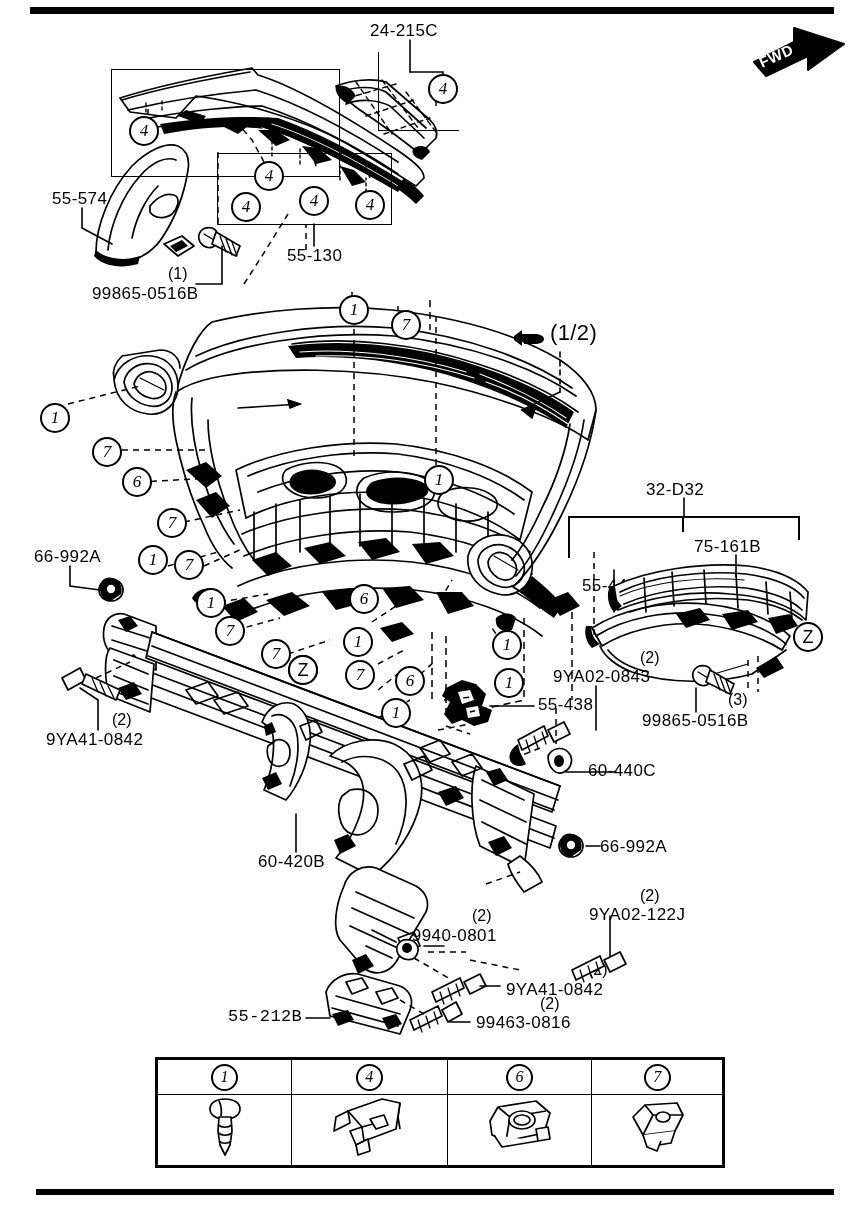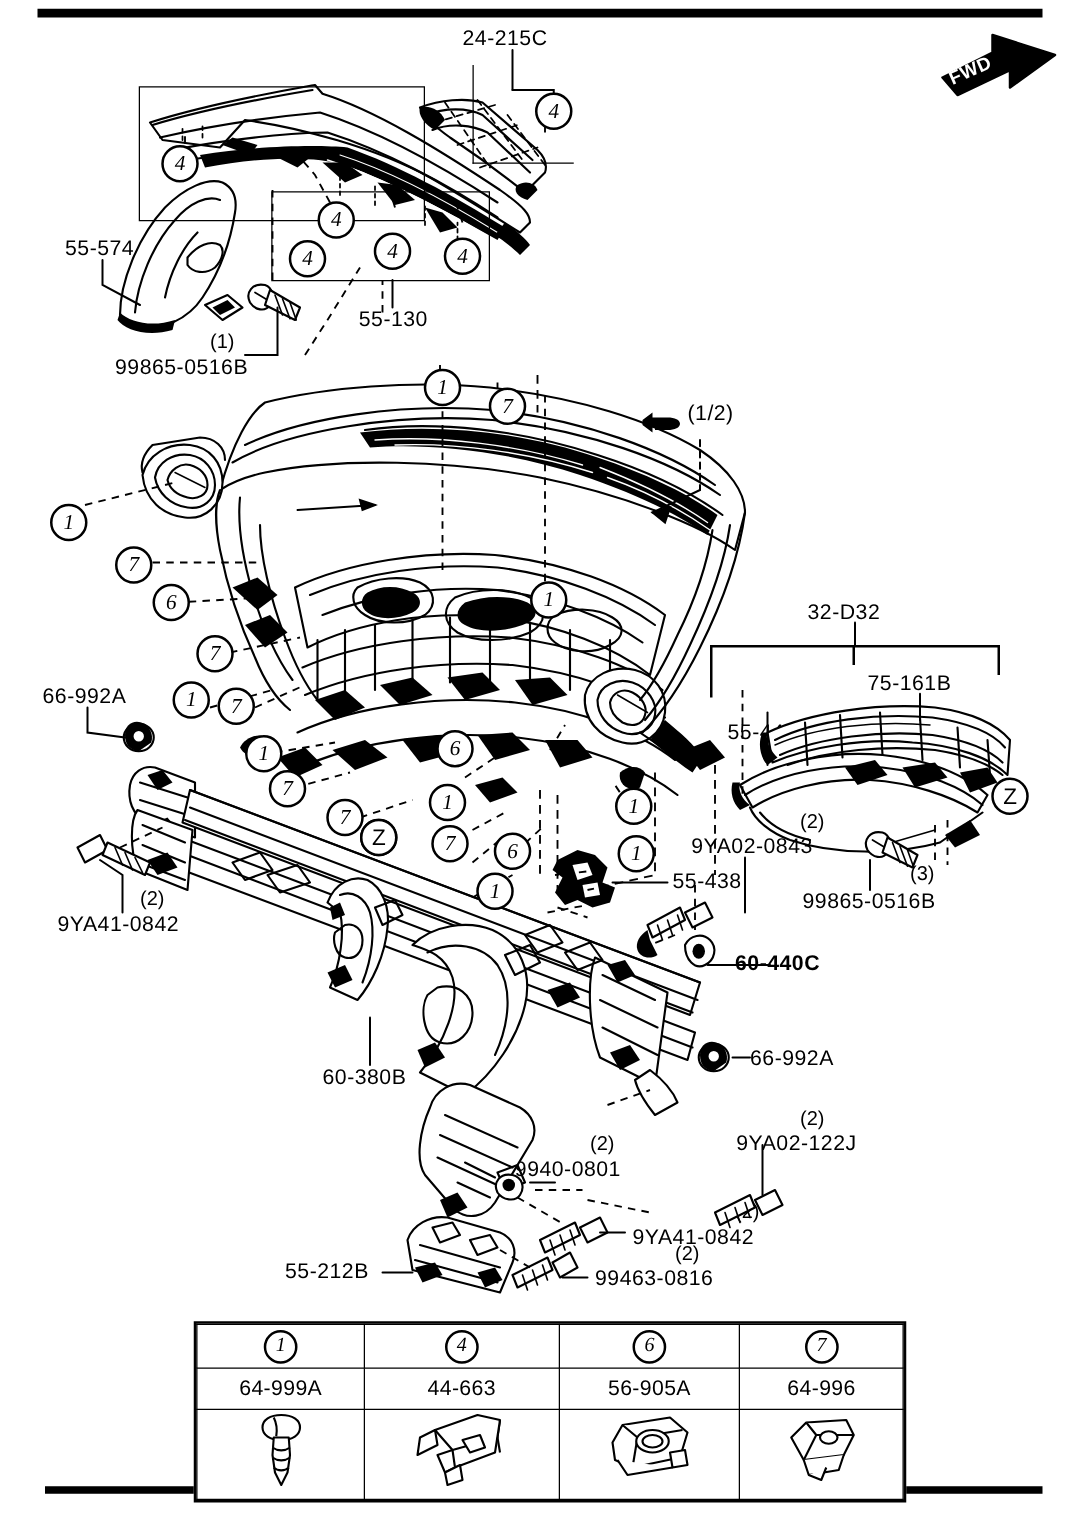--- a/index.html
+++ b/index.html
@@ -554,7 +554,7 @@
                L12 16 L10 16 L10 20 L2 14 Z" fill="#000"></path>
     </svg>
   </div>
-  <div class="lbl" style="left:550px;top:322px;font-size:17px;">(1/2)</div>
+  <div class="lbl" style="left:550px;top:322px;font-size:22px;">(1/2)</div>
 
   <div class="bracket" style="left:568px;top:516px;width:232px;height:42px;">
     <div class="bh"></div>

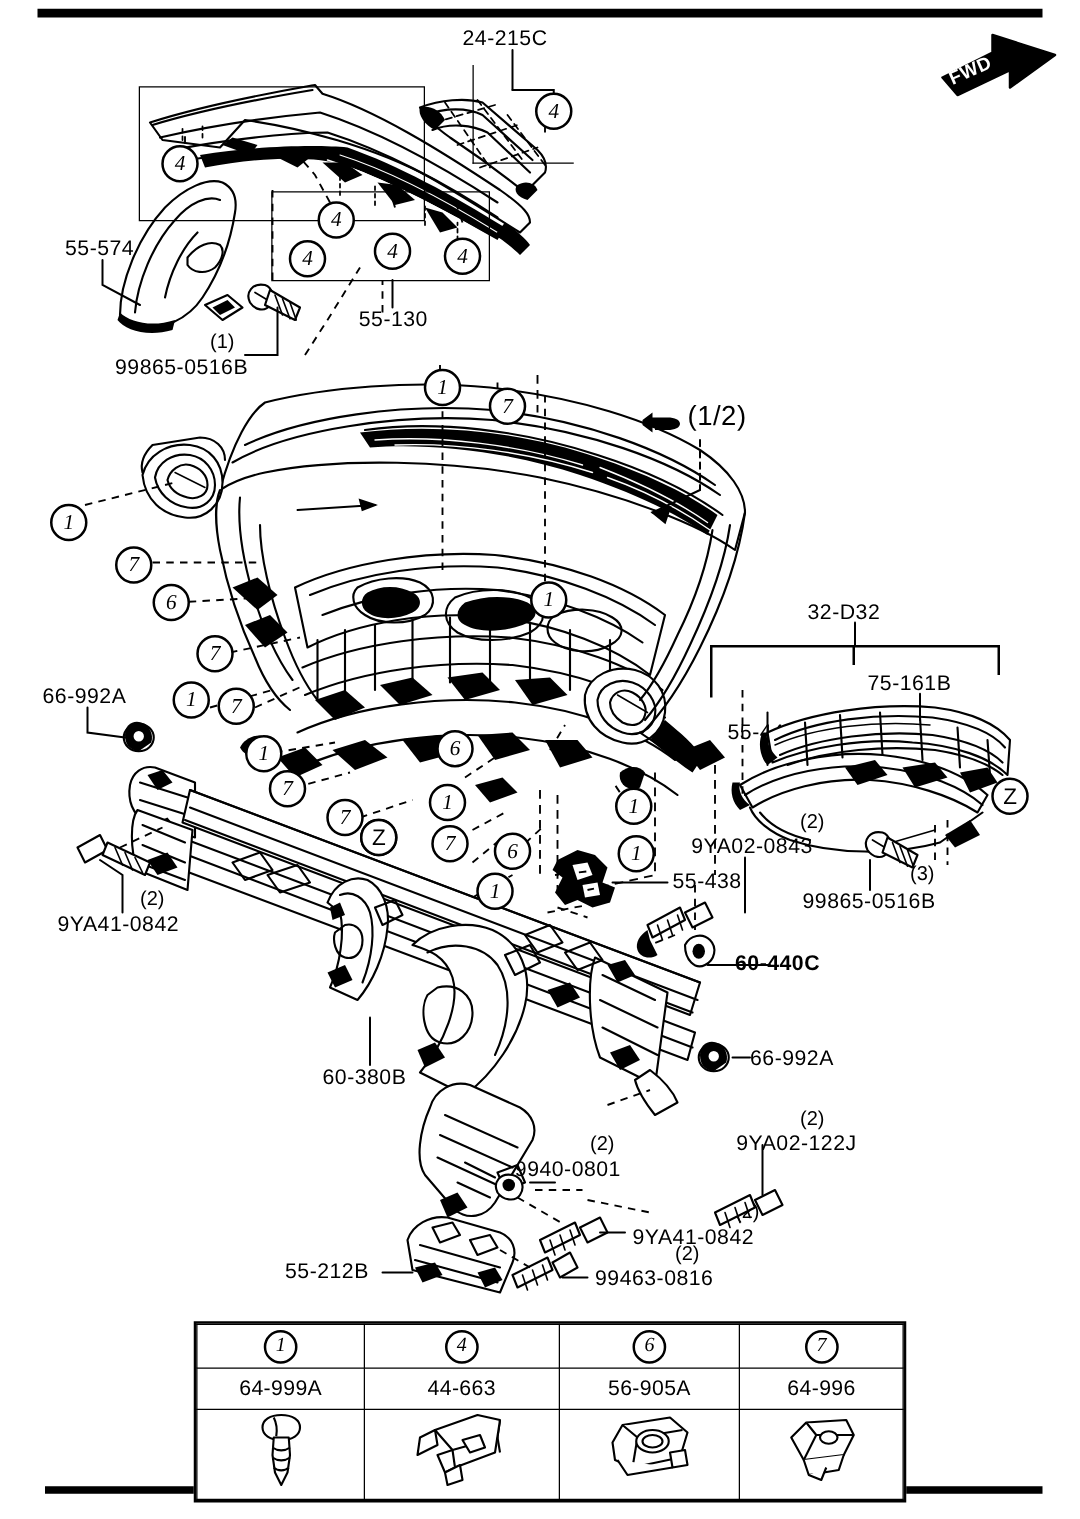--- a/index.html
+++ b/index.html
@@ -580,7 +580,7 @@
   <div class="lbl" style="left:538px;top:696px;">55-438</div>
   <div class="lbl" style="left:553px;top:668px;">9YA02-0843</div>
   <div class="qty" style="left:640px;top:650px;">(2)</div>
-  <div class="lbl" style="left:588px;top:762px;font-weight:bold;">60-440C</div>
+  <div class="lbl" style="left:588px;top:762px;">60-440C</div>
   <div class="lbl" style="left:642px;top:712px;">99865-0516B</div>
   <div class="qty" style="left:728px;top:692px;">(3)</div>
 

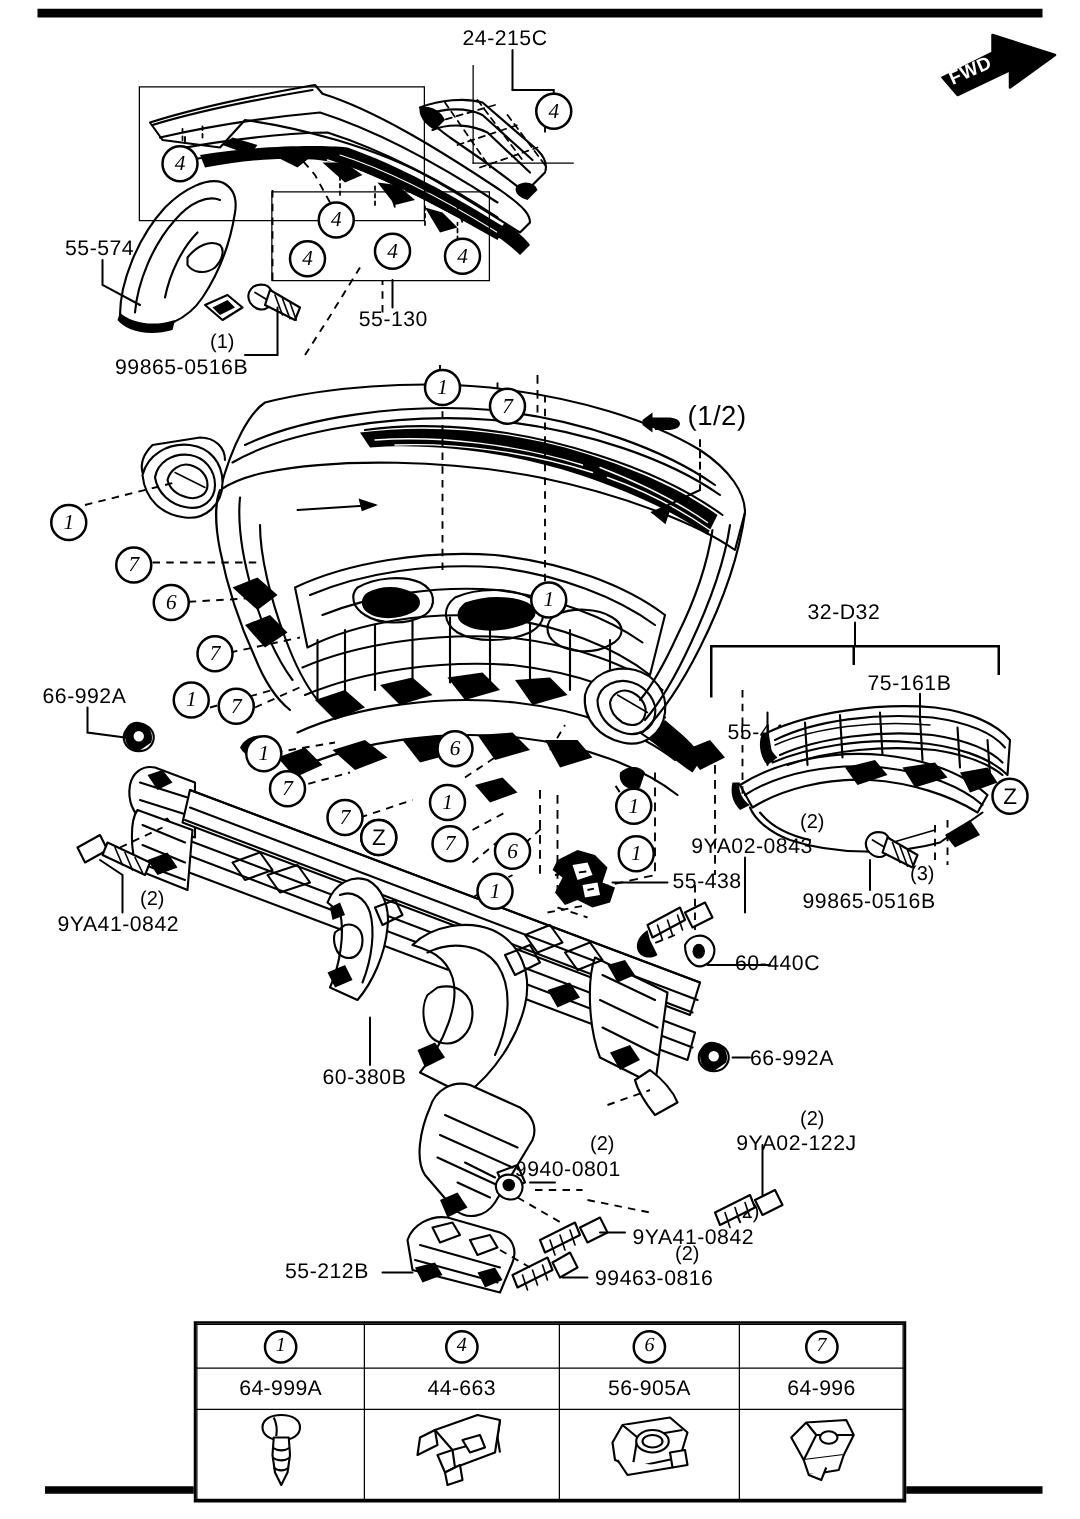--- a/index.html
+++ b/index.html
@@ -584,7 +584,7 @@
   <div class="lbl" style="left:642px;top:712px;">99865-0516B</div>
   <div class="qty" style="left:728px;top:692px;">(3)</div>
 
-  <div class="lbl" style="left:258px;top:853px;">60-380B</div>
+  <div class="lbl" style="left:258px;top:853px;">60-420B</div>
   <div class="lbl" style="left:600px;top:838px;">66-992A</div>
 
   <div class="lbl" style="left:568px;top:906px;margin-left:21px;">9YA02-122J</div>

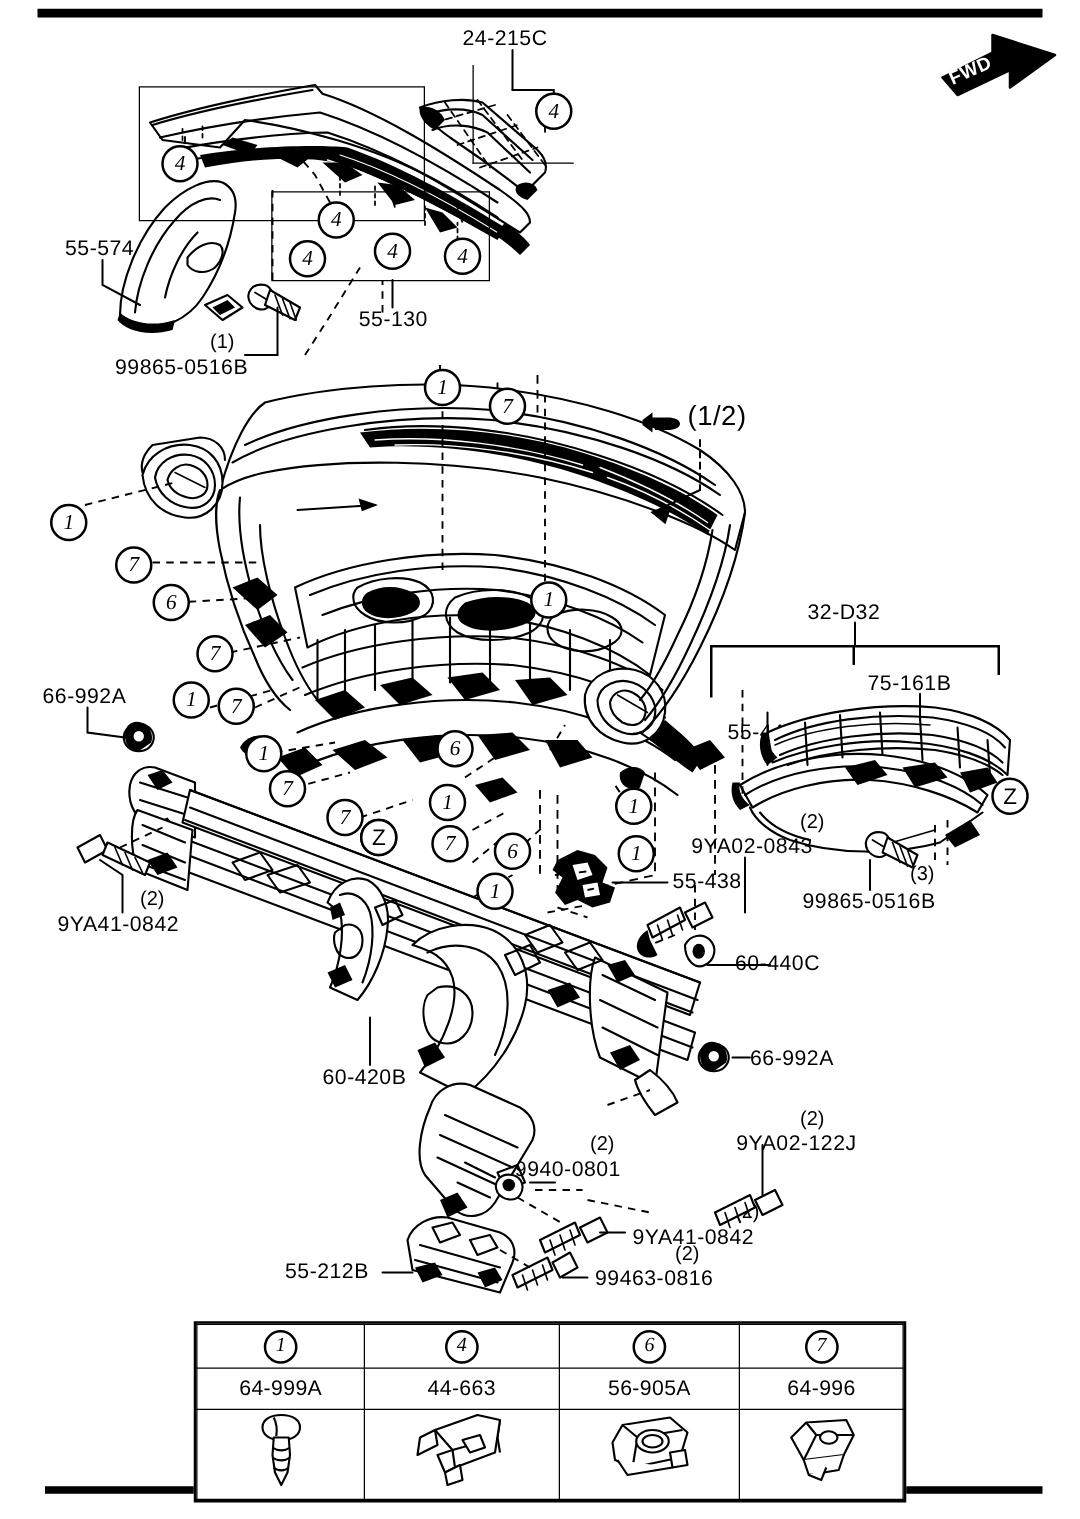--- a/index.html
+++ b/index.html
@@ -596,7 +596,7 @@
   <div class="lbl" style="left:506px;top:981px;">9YA41-0842</div>
   <div class="qty" style="left:588px;top:962px;">(2)</div>
 
-  <div class="lbl" style="left:228px;top:1008px;">55-212B</div>
+  <div class="lbl" style="left:228px;top:1008px;font-family:Liberation Mono, monospace;">55-212B</div>
   <div class="lbl" style="left:476px;top:1014px;">99463-0816</div>
   <div class="qty" style="left:540px;top:996px;">(2)</div>
 

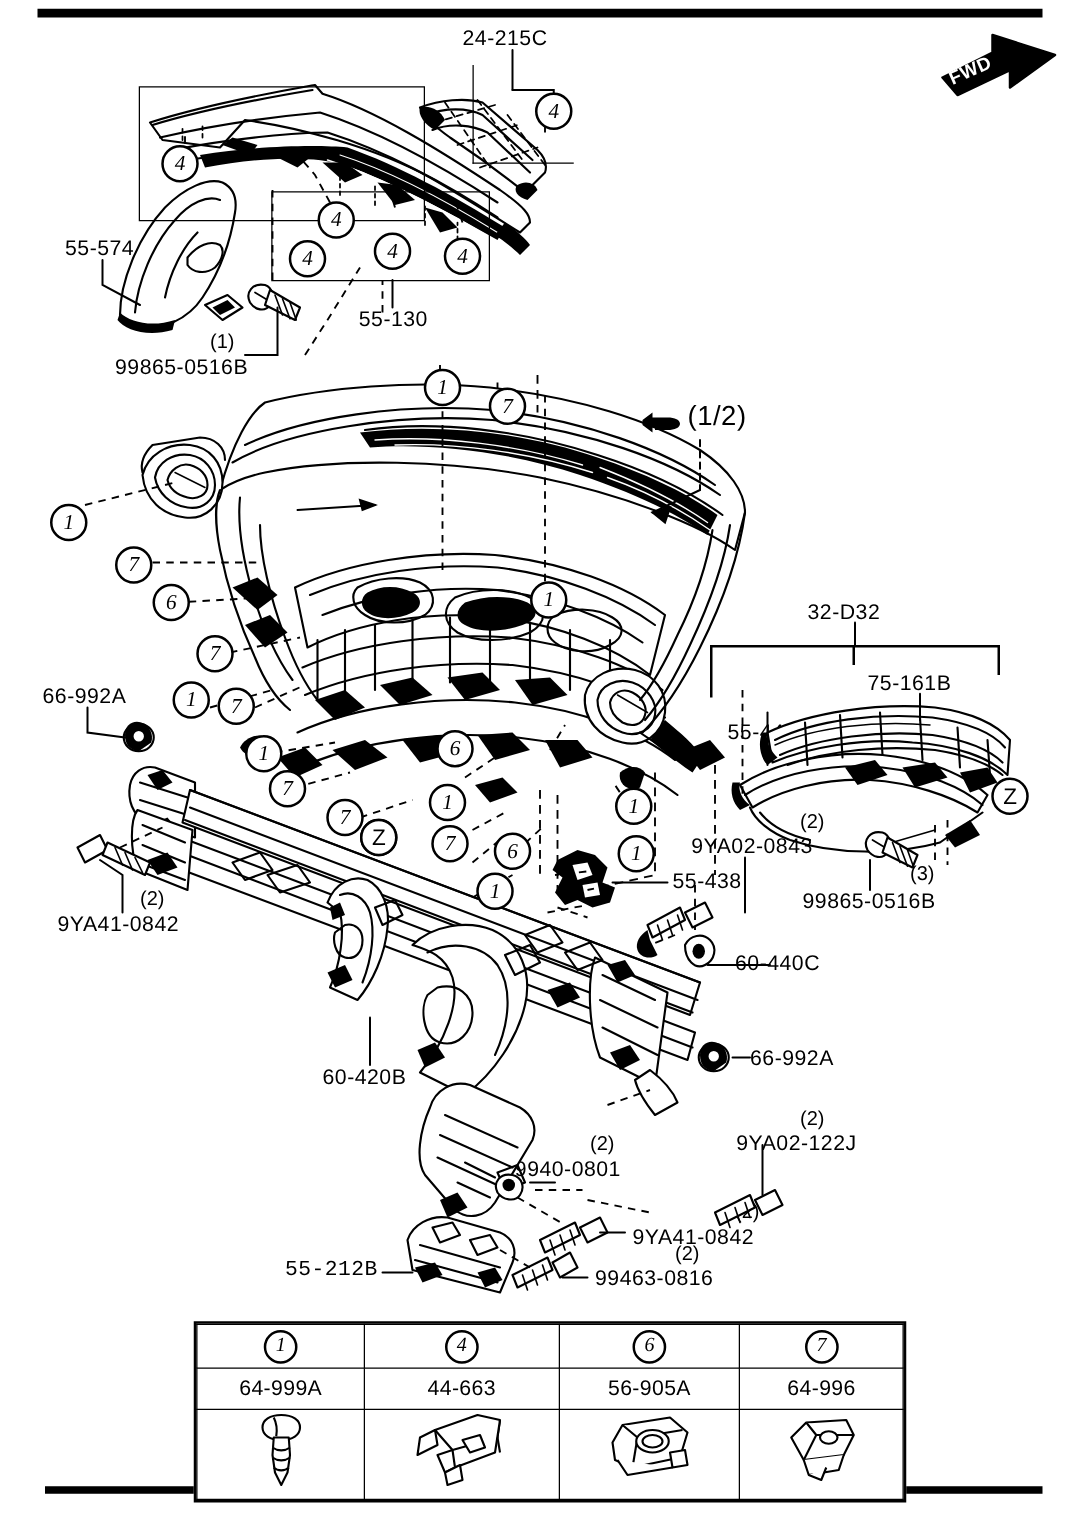--- a/index.html
+++ b/index.html
@@ -647,12 +647,6 @@
           <span class="ccl">7</span>
         </td>
       </tr>
-      <tr class="num">
-        <td class="pn">64-999A</td>
-        <td class="pn">44-663</td>
-        <td class="pn">56-905A</td>
-        <td class="pn">64-996</td>
-      </tr>
       <tr class="art">
 
         <td>

